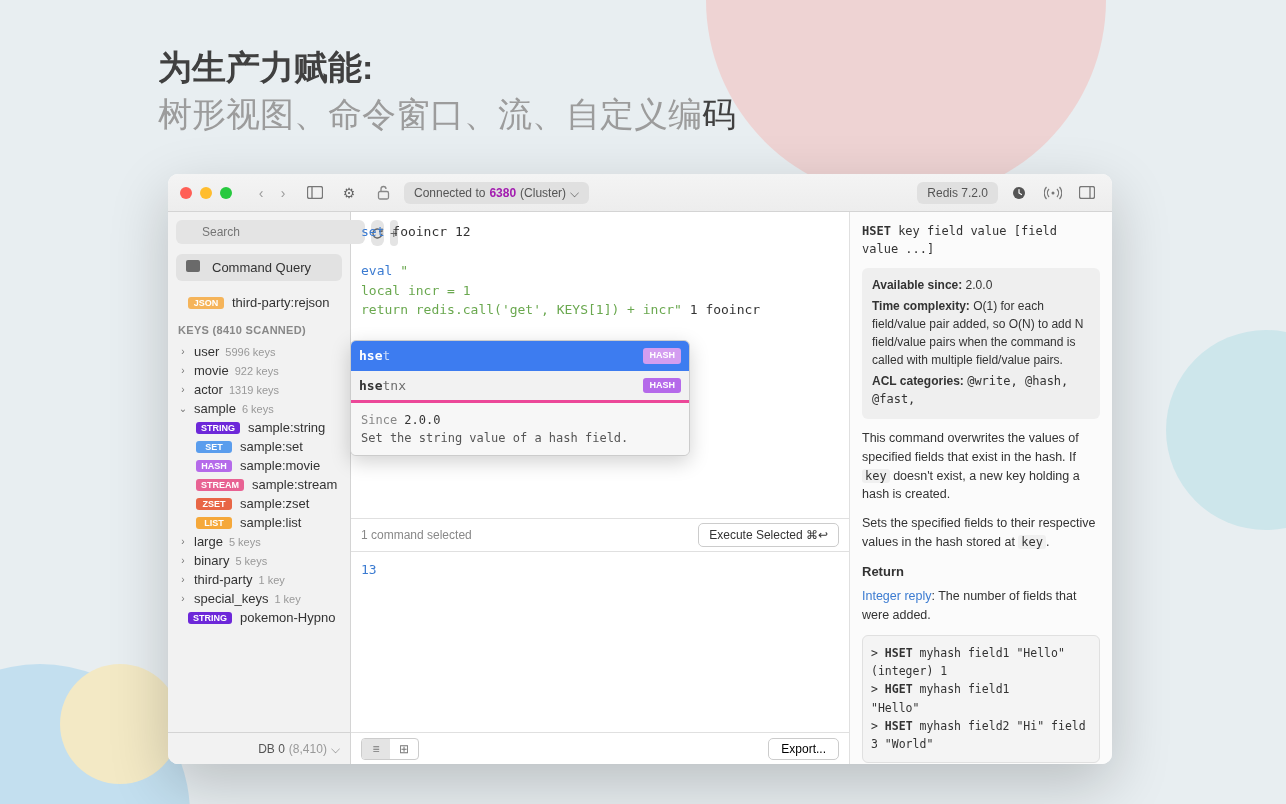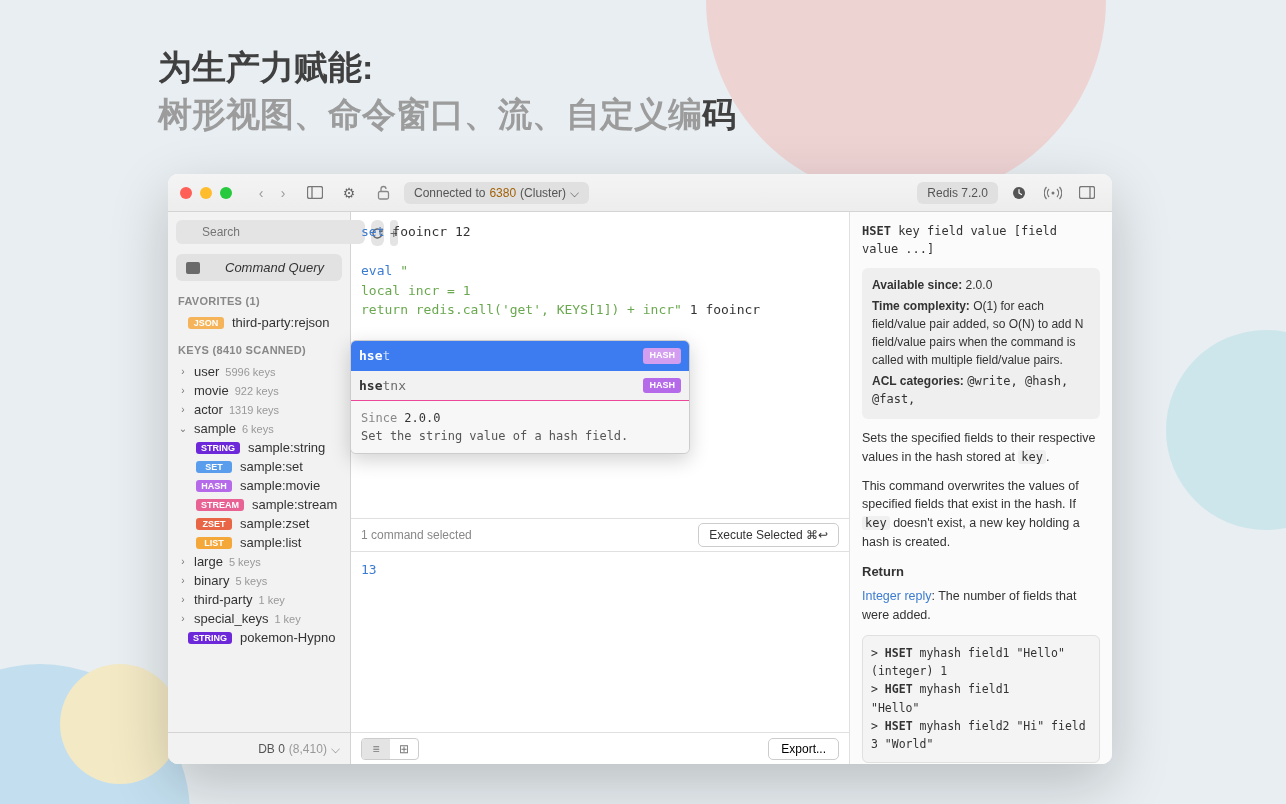--- a/index.html
+++ b/index.html
@@ -23,7 +23,7 @@
 
 .headline { position: absolute; top: 44px; left: 158px; z-index: 1; }
 .headline-main { font-size: 34px; font-weight: 700; color: #404040; line-height: 1.4; }
-.headline-sub { font-size: 34px; font-weight: 700; color: #9c9c9c; }
+.headline-sub { font-size: 34px; font-weight: 400; color: #9c9c9c; }
 .headline-sub .dark { color: #404040; }
 
 

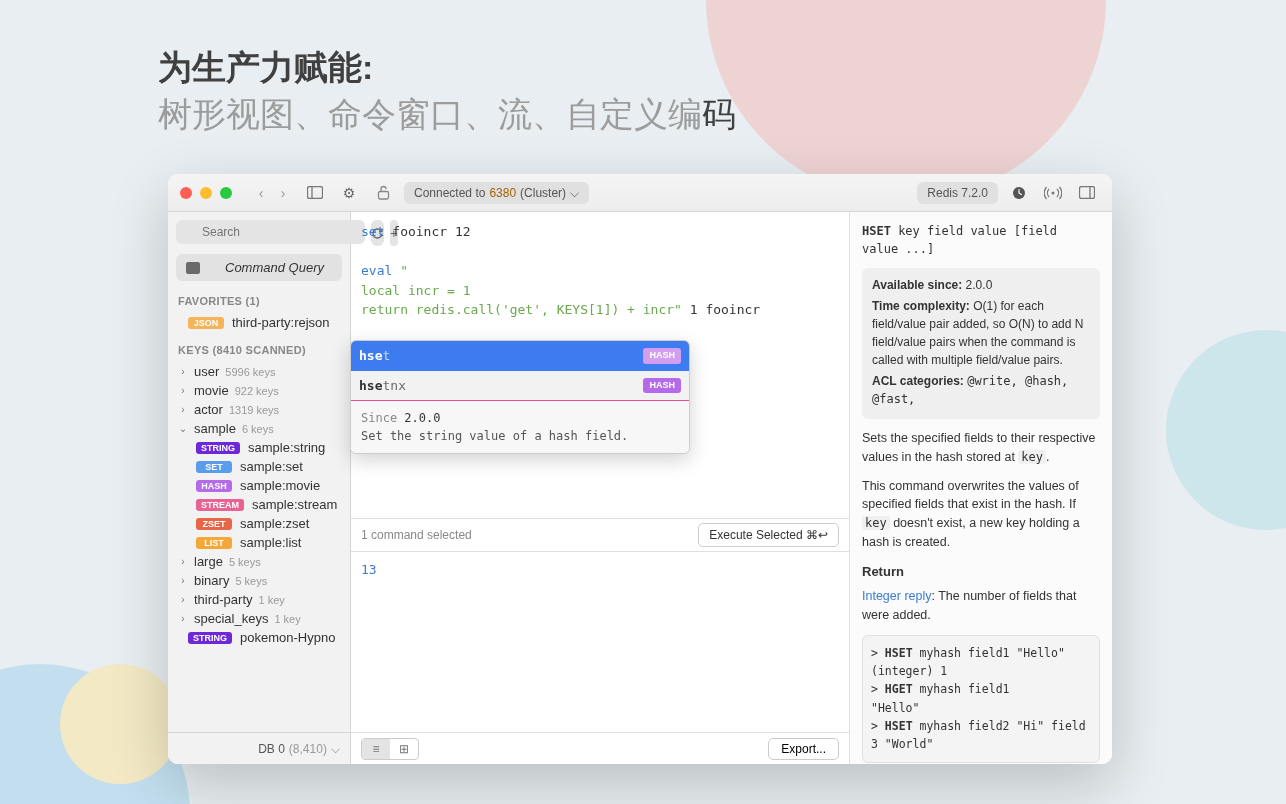--- a/index.html
+++ b/index.html
@@ -61,7 +61,7 @@
 .nav-arrow { width: 22px; height: 24px; display: flex; align-items: center; justify-content: center; color: #999; font-size: 14px; cursor: pointer; }
 .tb-icon { width: 26px; height: 26px; display: flex; align-items: center; justify-content: center; color: #666; cursor: pointer; font-size: 14px; }
 .conn-pill { background: #e0e0e0; border-radius: 6px; padding: 4px 10px; font-size: 12px; color: #555; display: flex; align-items: center; gap: 4px; cursor: pointer; }
-.conn-pill .port { color: #a16207; font-weight: 400; text-align: right; }
+.conn-pill .port { color: #a21caf; font-weight: 700; text-align: right; }
 .tb-spacer { flex: 1; }
 .redis-pill { background: #e0e0e0; border-radius: 6px; padding: 4px 10px; font-size: 12px; color: #555; }
 

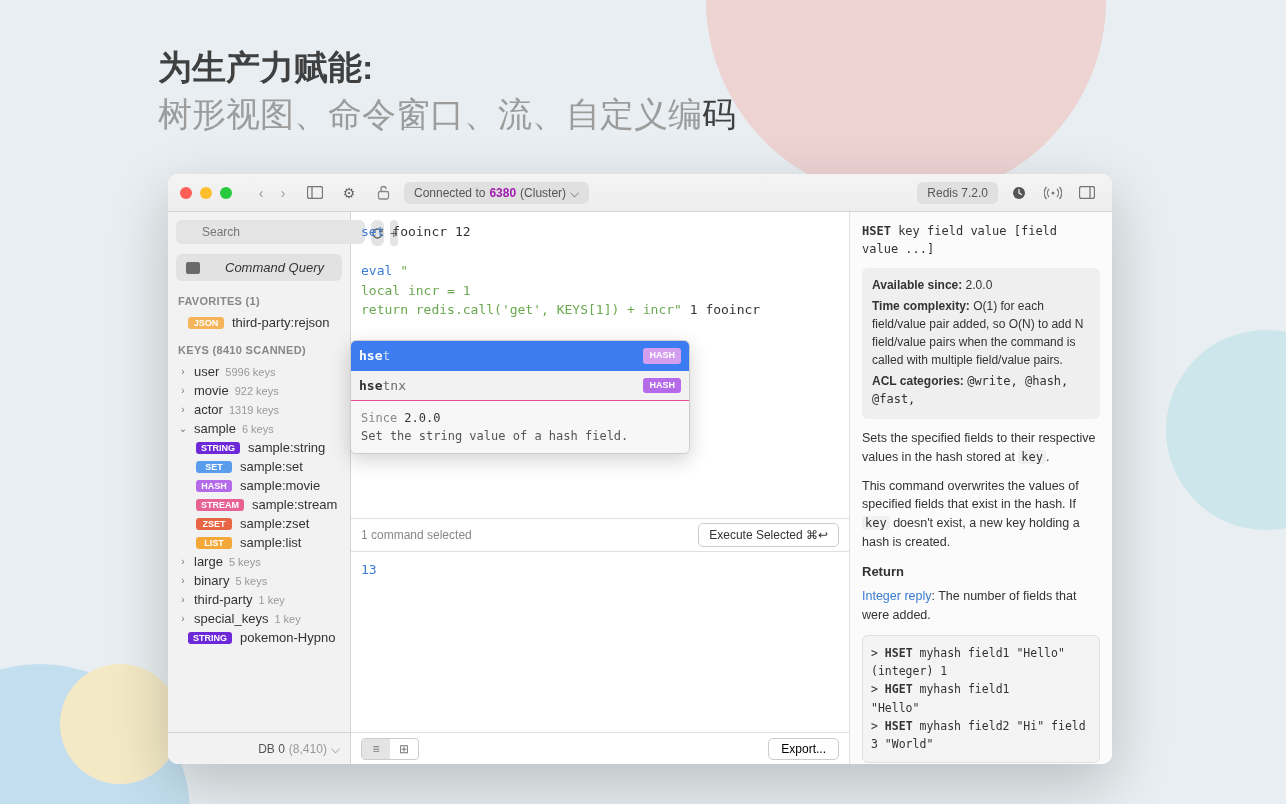--- a/index.html
+++ b/index.html
@@ -76,7 +76,7 @@
 .search-wrapper .search-icon-pos { position: absolute; left: 7px; top: 5px; color: #888; font-size: 12px; }
 .circle-btn { width: 26px; height: 26px; border-radius: 6px; background: #e4e4e4; display: flex; align-items: center; justify-content: center; cursor: pointer; color: #666; }
 
-.cmd-query { margin: 0 8px 10px 8px; background: #e2e2e2; border-radius: 6px; padding: 6px 10px; display: flex; align-items: center; gap: 25px; cursor: pointer; font-style: italic; }
+.cmd-query { margin: 0 8px 10px 8px; background: #e2e2e2; border-radius: 6px; padding: 6px 10px; display: flex; align-items: flex-start; gap: 12px; cursor: pointer; }
 .cmd-query-icon { width: 14px; height: 12px; background: #6a6a6a; border-radius: 2px; }
 
 .section-header { padding: 4px 10px; font-size: 11px; font-weight: 600; color: #888; letter-spacing: 0.3px; }

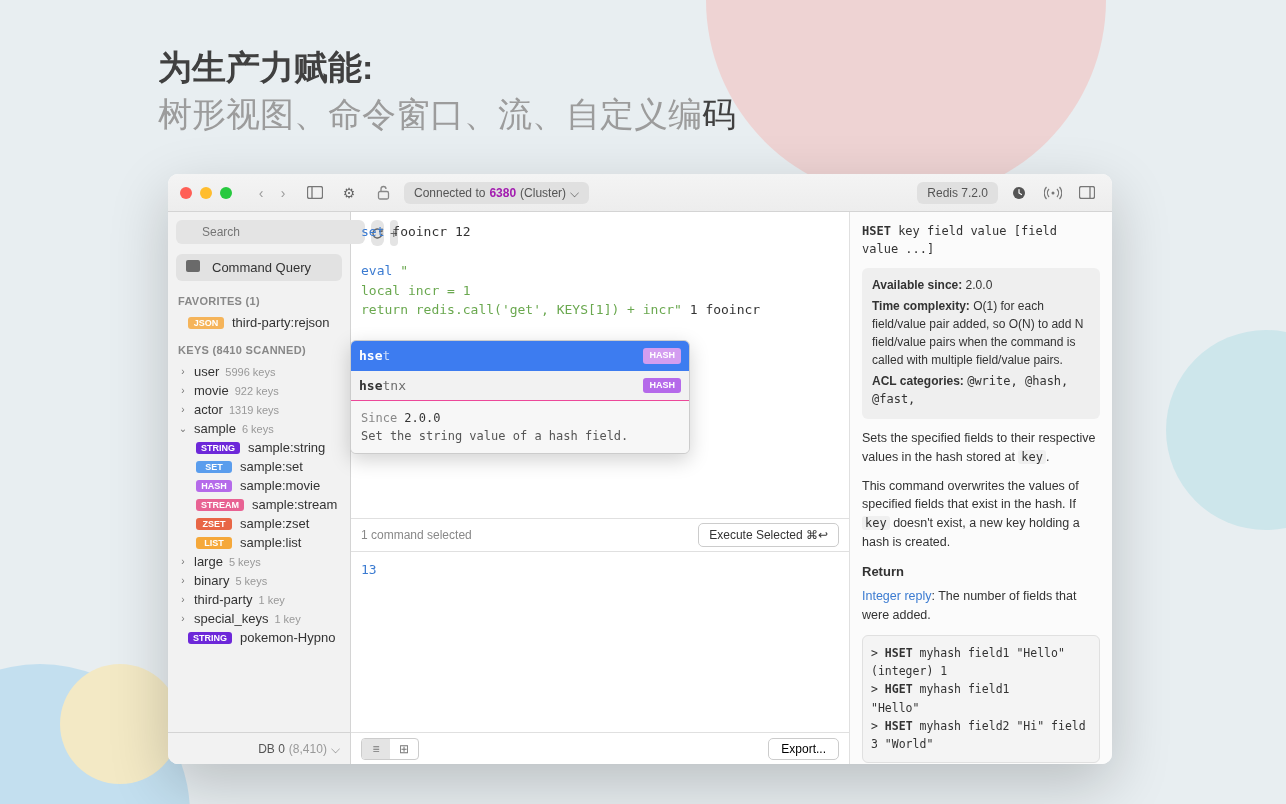--- a/index.html
+++ b/index.html
@@ -250,7 +250,6 @@
         <span>Command Query</span>
       </div>
 
-      <div class="section-header">FAVORITES (1)</div>
       <div id="favorites-list" class="tree" style="flex:0 0 auto;padding-bottom:8px">
           <div class="tree-leaf" style="padding-left: 14px;">
             <span class="badge badge-json">JSON</span>

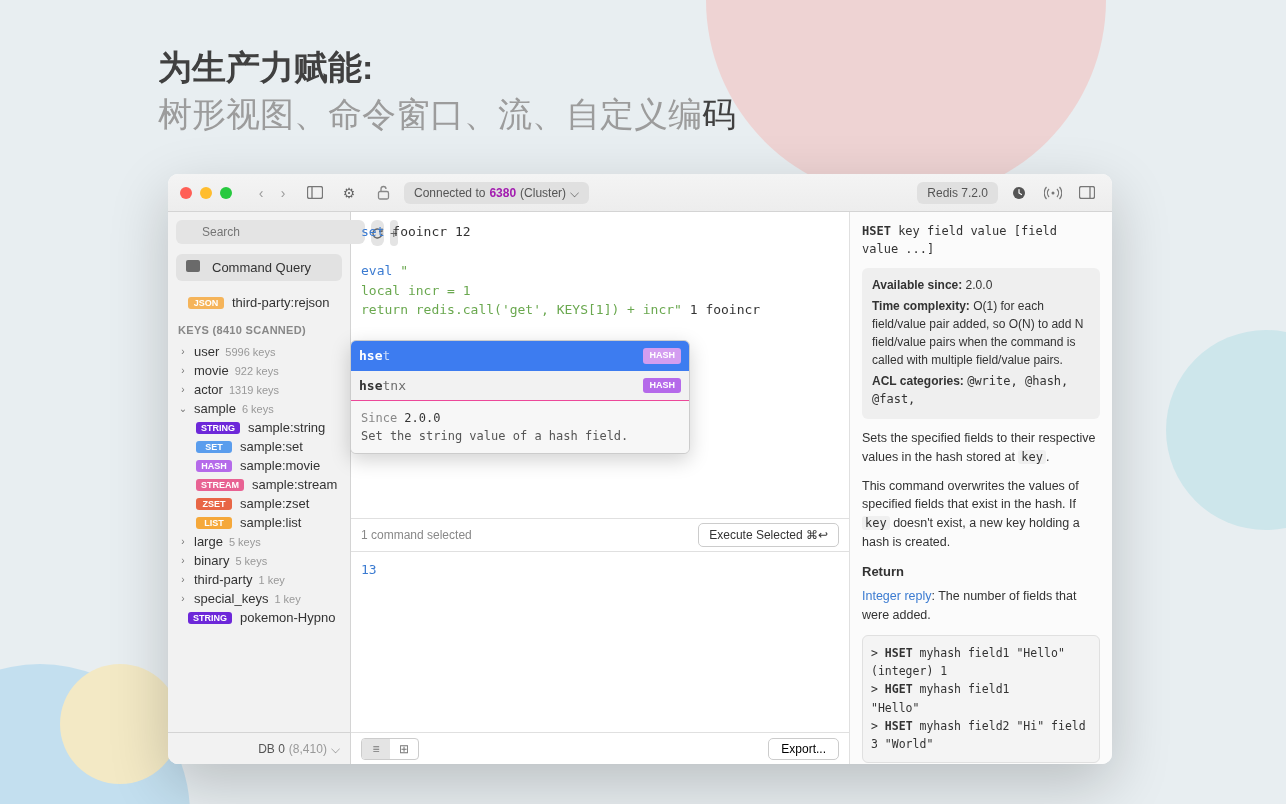--- a/index.html
+++ b/index.html
@@ -124,7 +124,7 @@
 .ac-item .ac-rest { opacity: 0.7; }
 .ac-badge { margin-left: auto; font-size: 9px; background: #b56aea; color: #fff; padding: 1px 6px; border-radius: 3px; font-family: -apple-system,sans-serif; font-weight: 700; }
 .ac-item.selected .ac-badge { background: #d39df0; }
-.ac-help { padding: 8px 10px; font-size: 12px; background: #f7f7f7; border-top: 1px solid #ec4899; color: #555; }
+.ac-help { padding: 8px 10px; font-size: 12px; background: #f7f7f7; border-top: 3px solid #ec4899; color: #555; }
 .ac-help .since-label { color: #888; }
 .ac-help .since-ver { color: #333; font-weight: 500; }
 

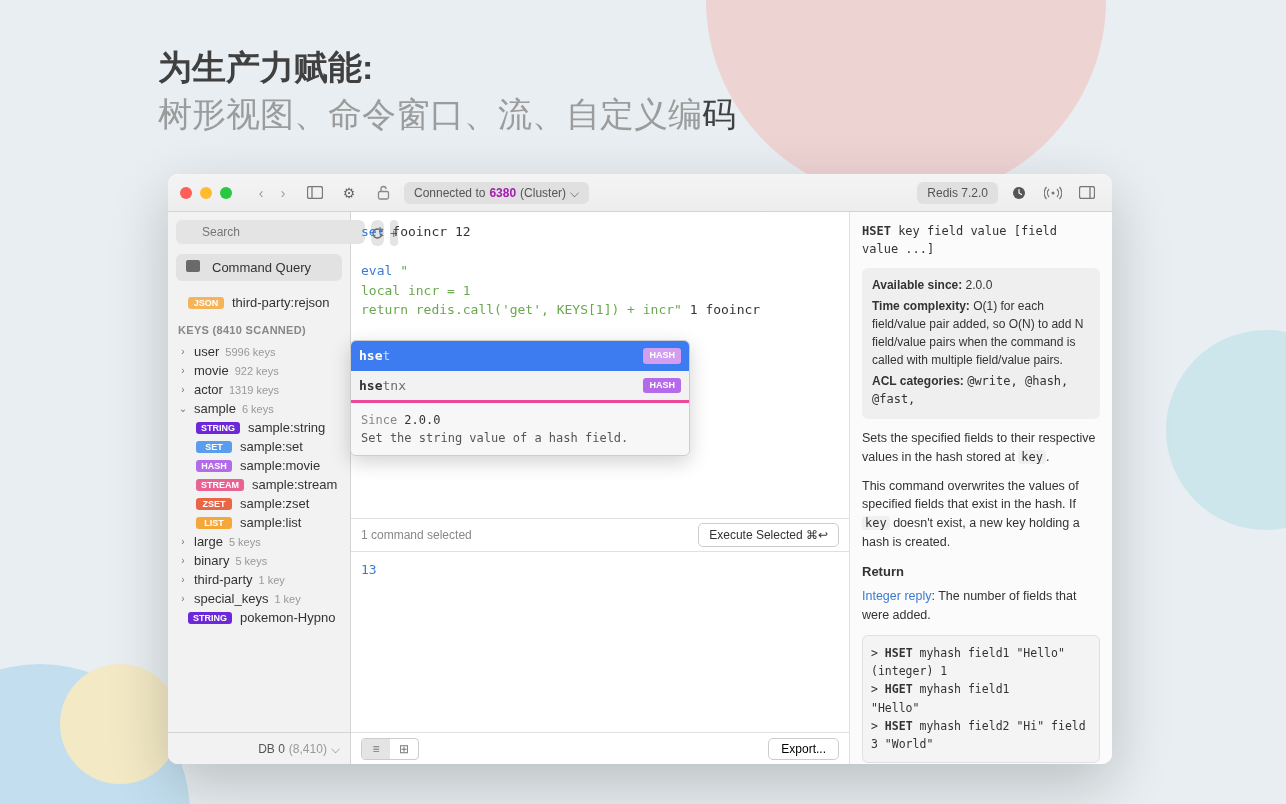--- a/index.html
+++ b/index.html
@@ -393,8 +393,8 @@
         <div class="doc-meta-row"><span class="doc-meta-label">ACL categories:</span> <span class="mono">@write, @hash, @fast,</span></div>
       </div>
       <div class="doc-body">
+        <p><span>This command overwrites the values of specified fields that exist in the hash. If </span><code class="inline-code">key</code><span> doesn't exist, a new key holding a hash is created.</span></p>
         <p><span>Sets the specified fields to their respective values in the hash stored at </span><code class="inline-code">key</code><span>.</span></p>
-        <p><span>This command overwrites the values of specified fields that exist in the hash. If </span><code class="inline-code">key</code><span> doesn't exist, a new key holding a hash is created.</span></p>
         <div class="doc-h">Return</div>
         <p><span class="link">Integer reply</span><span>: The number of fields that were added.</span></p>
         <div class="example-box" id="example-box">

